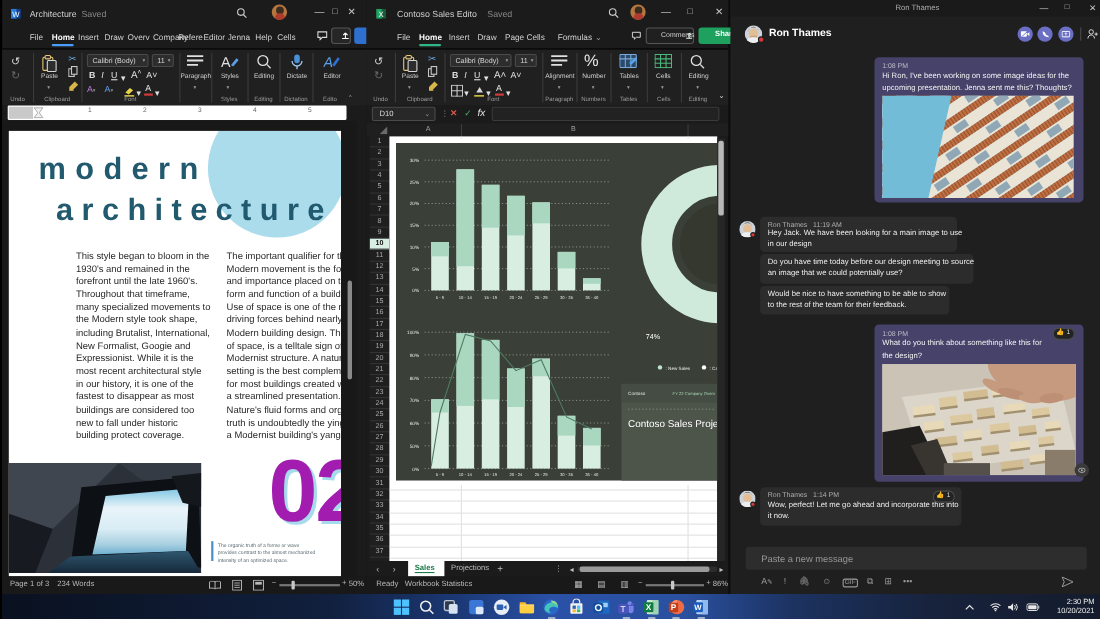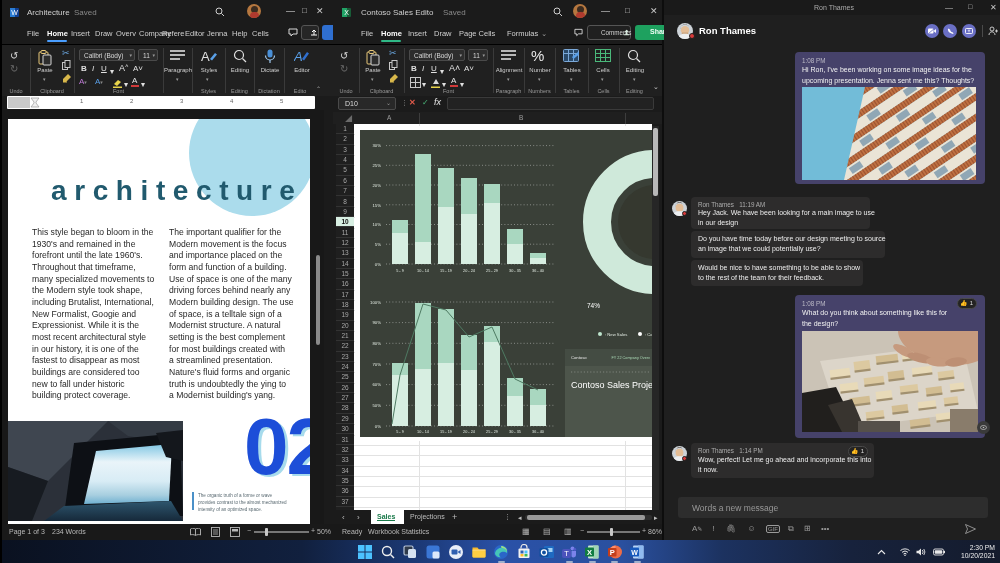--- a/index.html
+++ b/index.html
@@ -205,6 +205,7 @@
   <div class="canvas">
     <div class="page">
       <div class="bluecirc"></div>
+      <div class="bigtitle" style="left:27px;top:19px;letter-spacing:8.5px">modern</div>
       <div class="bigtitle" style="left:43px;top:56px;letter-spacing:7.6px">architecture</div>
       <div class="colbody" style="left:24px;top:108px">This style began to bloom in the<br>1930's and remained in the<br>forefront until the late 1960's.<br>Throughout that timeframe,<br>many specialized movements to<br>the Modern style took shape,<br>including Brutalist, International,<br>New Formalist, Googie and<br>Expressionist. While it is the<br>most recent architectural style<br>in our history, it is one of the<br>fastest to disappear as most<br>buildings are considered too<br>new to fall under historic<br>building protect coverage.</div>
       <div class="colbody" style="left:161px;top:108px">The important qualifier for the<br>Modern movement is the focus<br>and importance placed on the<br>form and function of a building.<br>Use of space is one of the many<br>driving forces behind nearly any<br>Modern building design. The use<br>of space, is a telltale sign of a<br>Modernist structure. A natural<br>setting is the best complement<br>for most buildings created with<br>a streamlined presentation.<br>Nature's fluid forms and organic<br>truth is undoubtedly the ying to<br>a Modernist building's yang.</div>

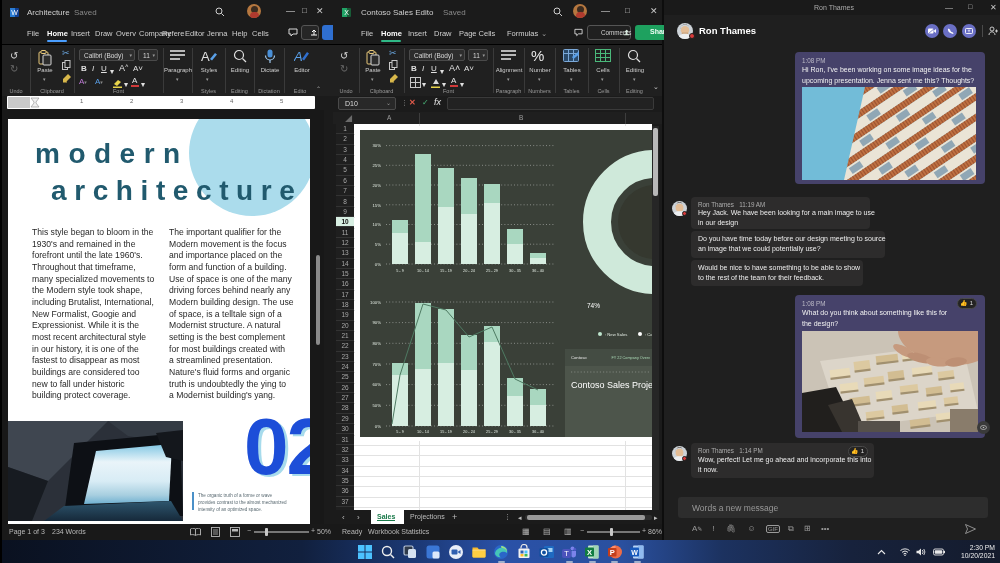--- a/index.html
+++ b/index.html
@@ -30,7 +30,7 @@
 .page{position:absolute;left:6px;top:9px;width:302px;height:405px;background:#fff;overflow:hidden;}
 .bluecirc{position:absolute;left:181px;top:-29px;width:126px;height:126px;border-radius:50%;background:#abdcec;}
 .bigtitle{position:absolute;color:#215a6e;font-weight:bold;font-size:28px;white-space:nowrap;}
-.colbody{position:absolute;font-size:8.6px;line-height:11.65px;color:#282828;white-space:nowrap;}
+.colbody{position:absolute;font-size:8.6px;line-height:11.65px;color:#282828;white-space:nowrap;margin-left:37px;}
 .big02{position:absolute;color:#1d4ed8;font-weight:bold;font-size:80px;letter-spacing:-2px;text-shadow:3px 2px 0 rgba(95,190,220,0.55);}
 .caption{position:absolute;font-size:4.6px;line-height:7px;color:#5a6a72;}
 .statusbar{position:absolute;left:0;right:0;bottom:0;height:16px;background:#191919;color:#b8b8b8;font-size:7px;}

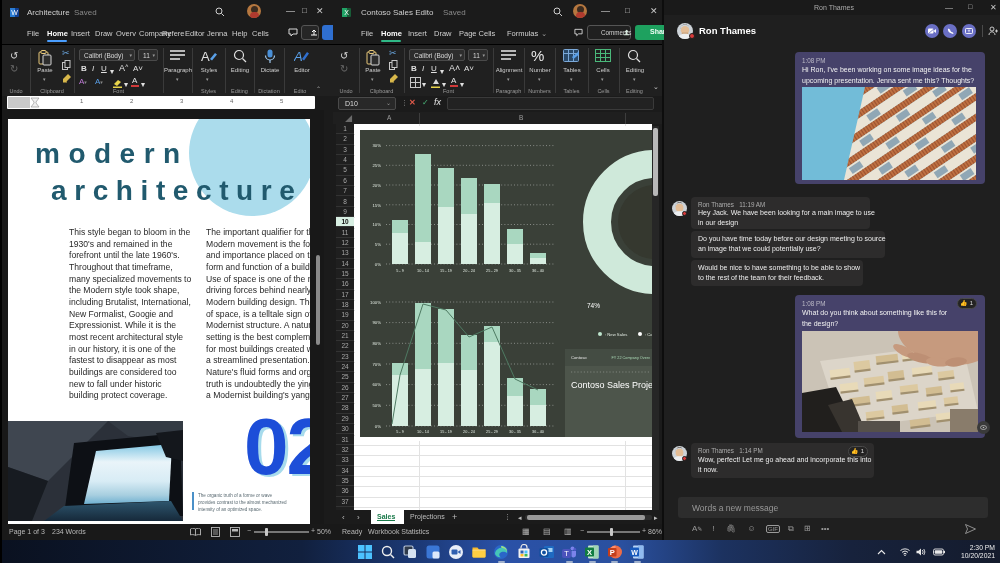--- a/index.html
+++ b/index.html
@@ -31,7 +31,7 @@
 .bluecirc{position:absolute;left:181px;top:-29px;width:126px;height:126px;border-radius:50%;background:#abdcec;}
 .bigtitle{position:absolute;color:#215a6e;font-weight:bold;font-size:28px;white-space:nowrap;}
 .colbody{position:absolute;font-size:8.6px;line-height:11.65px;color:#282828;white-space:nowrap;margin-left:37px;}
-.big02{position:absolute;color:#1d4ed8;font-weight:bold;font-size:80px;letter-spacing:-2px;text-shadow:3px 2px 0 rgba(95,190,220,0.55);}
+.big02{position:absolute;color:#a21caf;font-weight:bold;font-size:80px;letter-spacing:-2px;text-shadow:3px 2px 0 rgba(95,190,220,0.55);}
 .caption{position:absolute;font-size:4.6px;line-height:7px;color:#5a6a72;}
 .statusbar{position:absolute;left:0;right:0;bottom:0;height:16px;background:#191919;color:#b8b8b8;font-size:7px;}
 

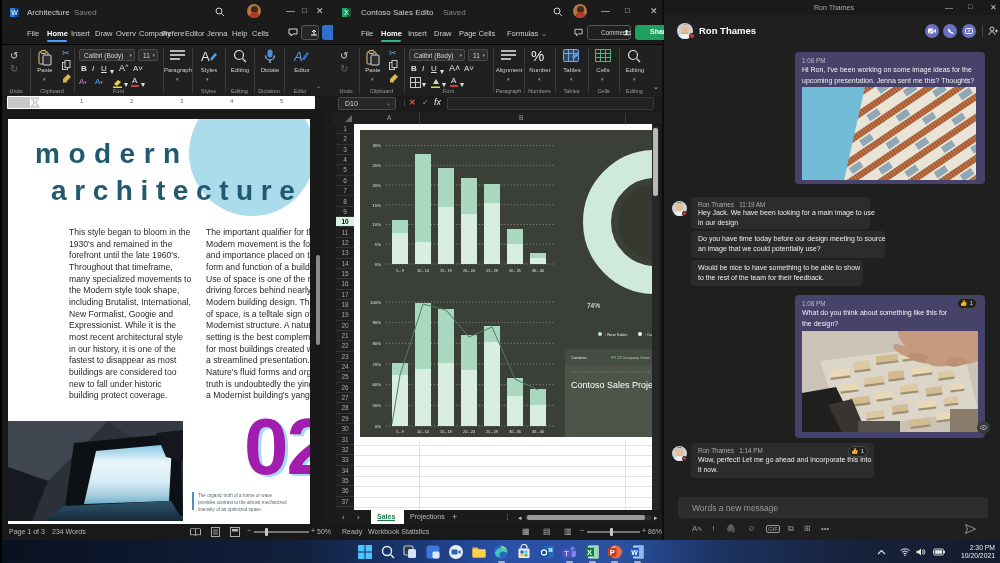--- a/index.html
+++ b/index.html
@@ -2647,7 +2647,7 @@
   </div>
 
   <div class="abs" style="left:14px;top:497px;width:310px;height:21px;background:#2d2d2d;border-radius:3px"></div>
-  <span class="abs" style="left:28px;top:503px;color:#989898;font-size:8.5px">Words a new message</span>
+  <span class="abs" style="left:28px;top:503px;color:#989898;font-size:8.5px">Paste a new message</span>
 
   <div class="abs" style="left:28px;top:524px;color:#9a9a9a;font-size:8px">
     <span style="margin-right:8px">A<span style="font-size:6px">✎</span></span>

